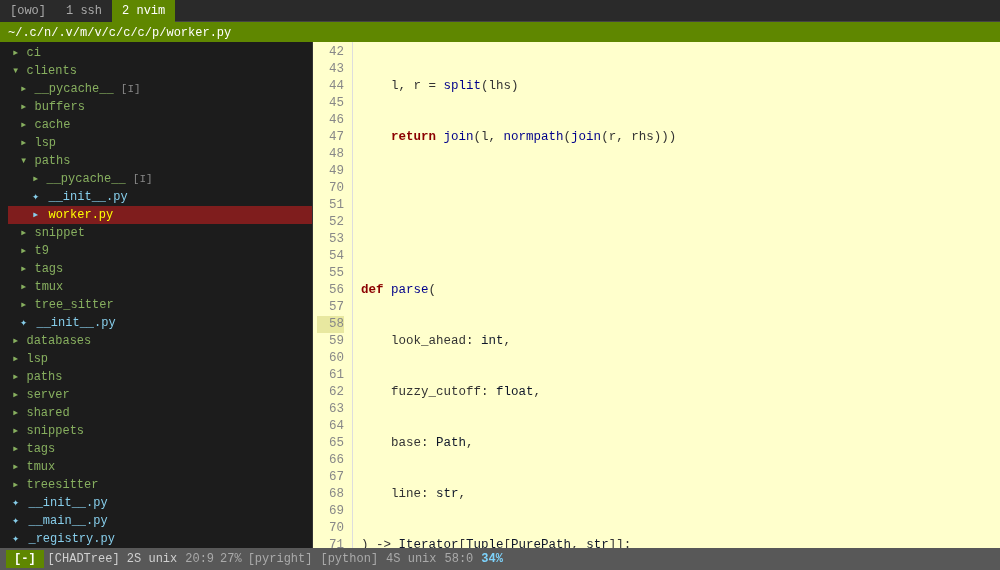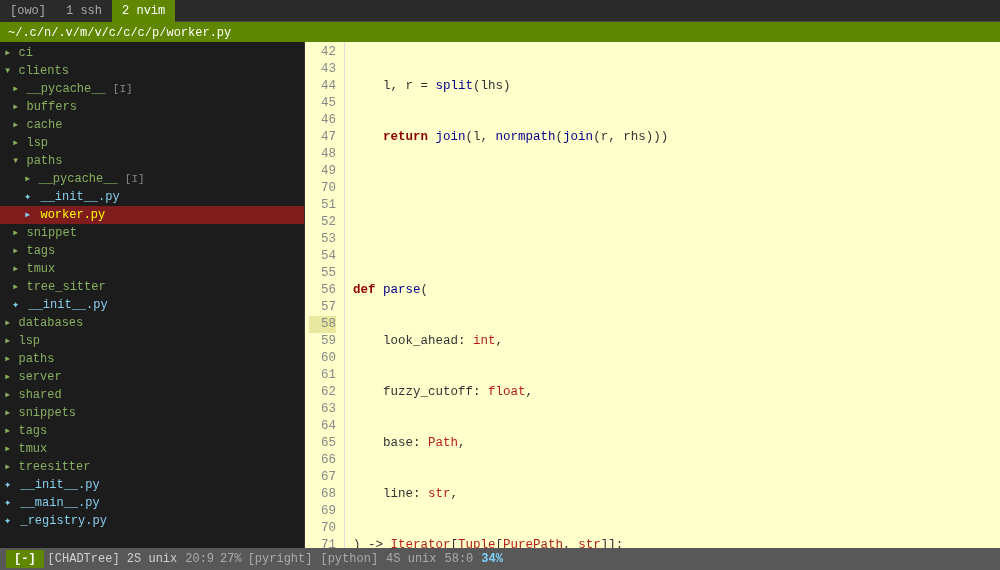--- a/index.html
+++ b/index.html
@@ -44,6 +44,7 @@
     #main {
       display: flex;
       height: calc(570px - 22px - 20px - 22px);
+      margin-left: 8px;
     }
     
     #file-tree {

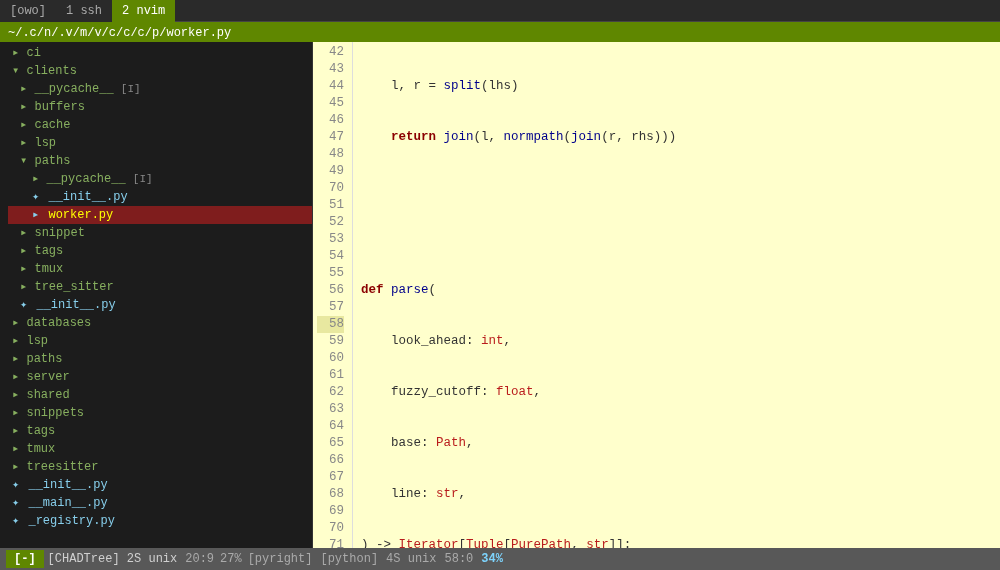--- a/index.html
+++ b/index.html
@@ -196,6 +196,10 @@
     <div class="tree-item indent-1">
       <span class="dir-bullet">▸ </span>
       <span class="tree-folder">snippet</span>
+    </div>
+    <div class="tree-item indent-1">
+      <span class="dir-bullet">▸ </span>
+      <span class="tree-folder">t9</span>
     </div>
     <div class="tree-item indent-1">
       <span class="dir-bullet">▸ </span>

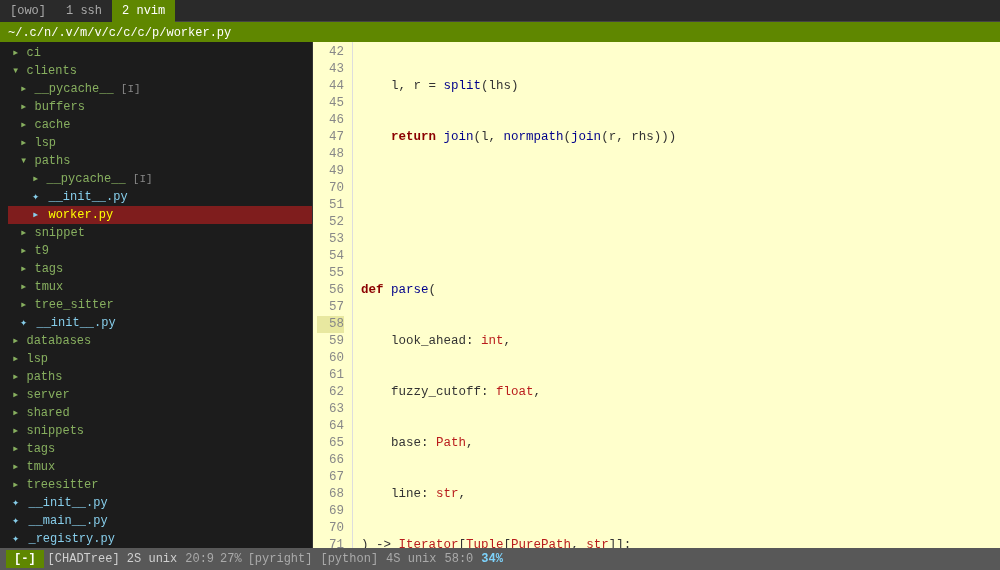--- a/index.html
+++ b/index.html
@@ -108,7 +108,7 @@
     
     .kw { color: #8b0000; font-weight: bold; } 
     .fn { color: #00008b; }
-    .type-hint { color: #b91c1c; }
+    .type-hint { color: #0f172a; }
     .arrow { color: #333; }
     
     #status-bar {

